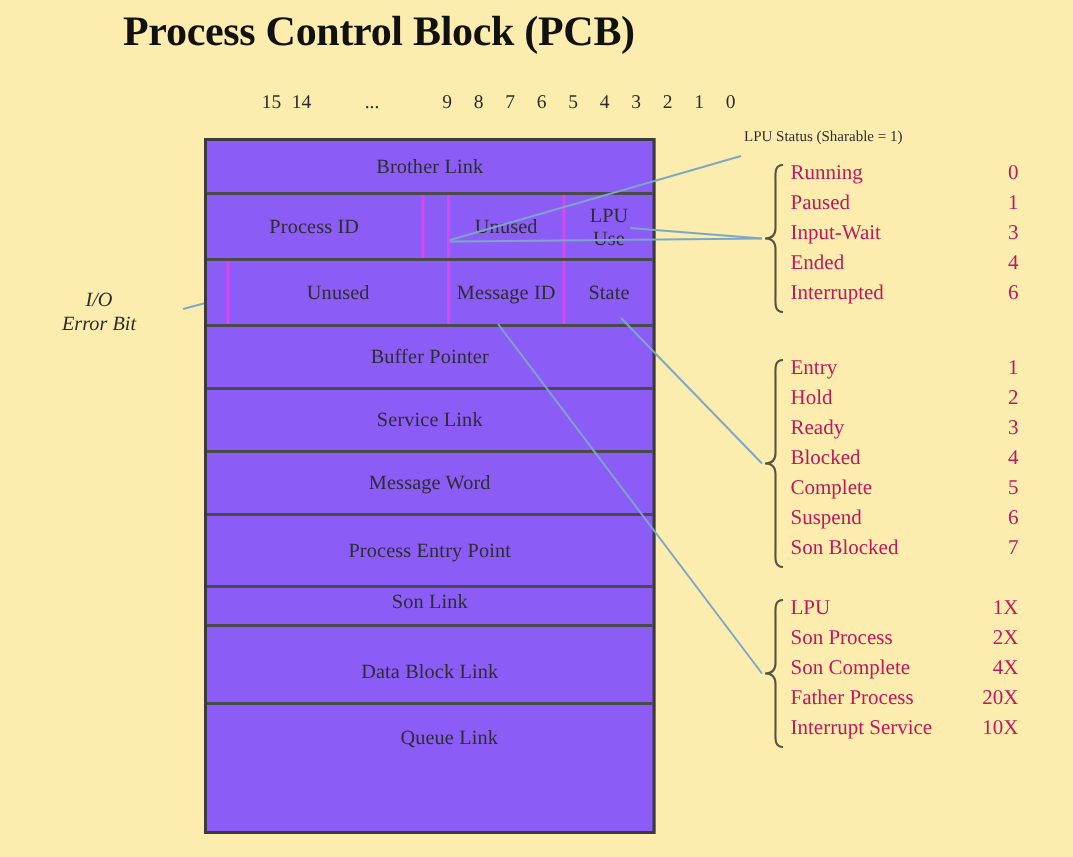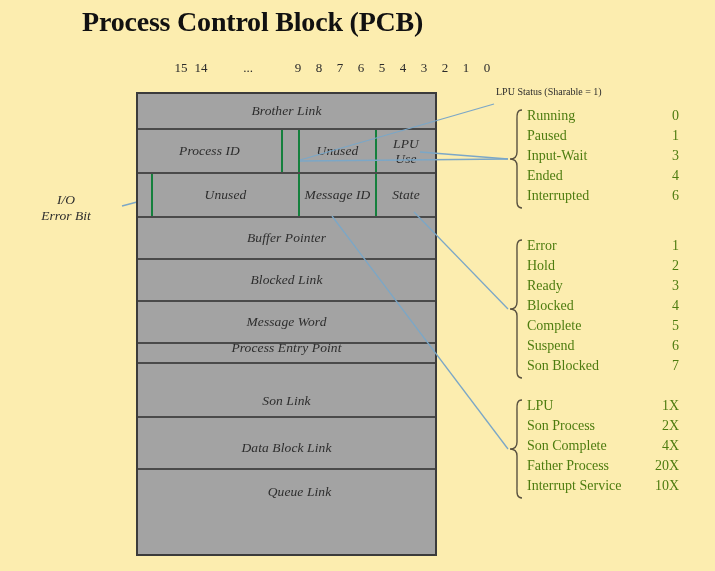--- a/index.html
+++ b/index.html
@@ -59,9 +59,8 @@
     height: 464px;
     border: 2px solid #3b3b3b;
     box-sizing: border-box;
-    background: #a3a3a3;
+    background: #8b5cf6;
     z-index: 3;
-    font-style: italic;
   }
   .prow {
     position: absolute;

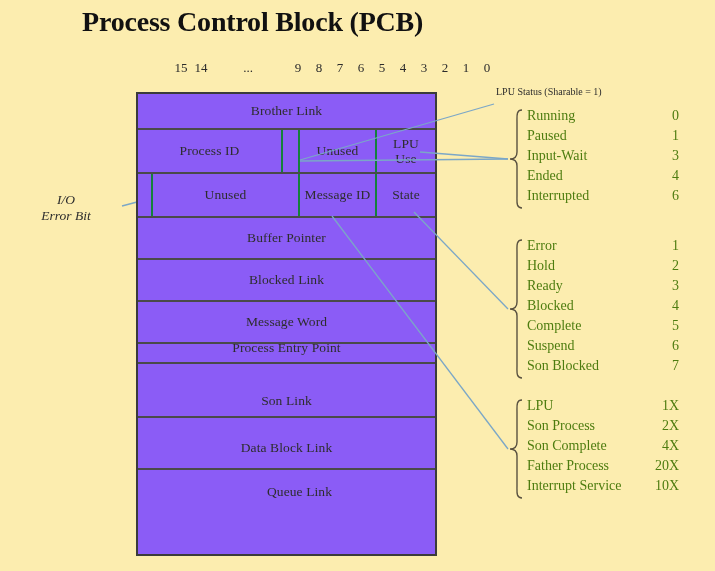--- a/index.html
+++ b/index.html
@@ -137,7 +137,7 @@
     align-items: baseline;
     height: 20px;
     font-size: 14px;
-    color: #4d7c0f;
+    color: #be185d;
     white-space: nowrap;
   }
   .lname { width: 112px; flex: 0 0 112px; }

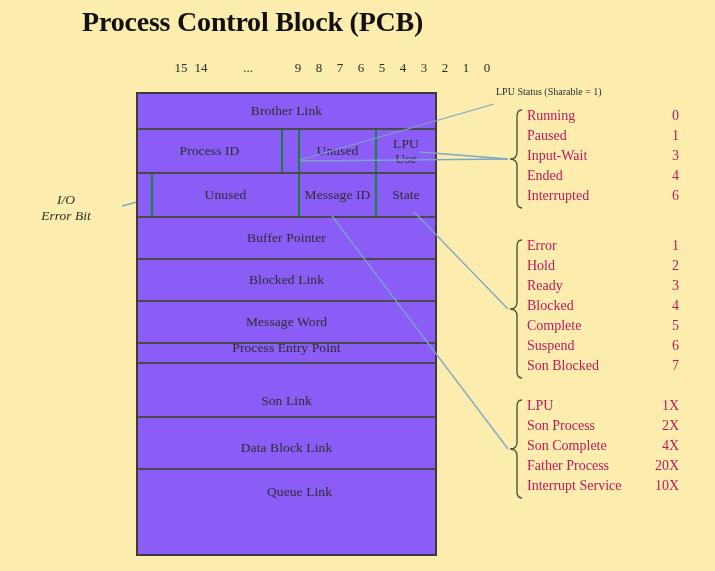--- a/index.html
+++ b/index.html
@@ -82,7 +82,7 @@
     color: #2d2d2d;
     letter-spacing: 0.1px;
     text-align: center;
-    border-right: 2px solid #15803d;
+    border-right: 2px solid #d946ef;
     line-height: 1.12;
     overflow: hidden;
     white-space: nowrap;

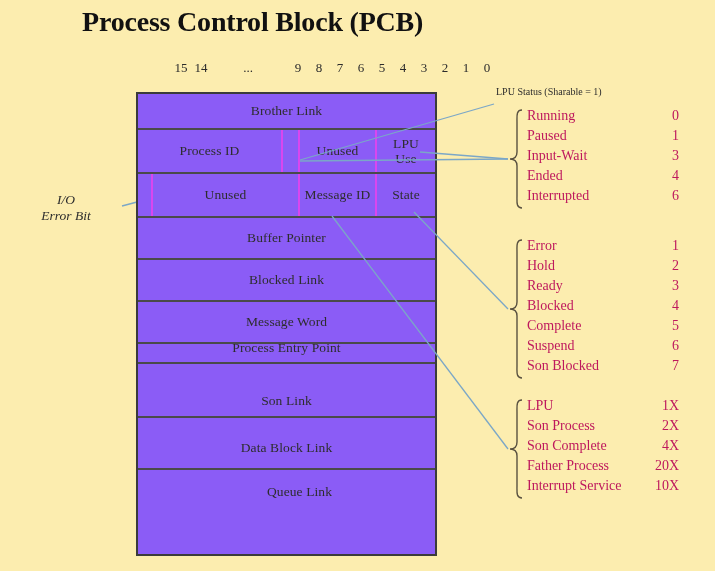--- a/index.html
+++ b/index.html
@@ -277,7 +277,7 @@
     </div>
     <div class="ltable">
         <div class="lrow">
-          <div class="lname">Error</div>
+          <div class="lname">Entry</div>
           <div class="lval">1</div>
         </div>
         <div class="lrow">

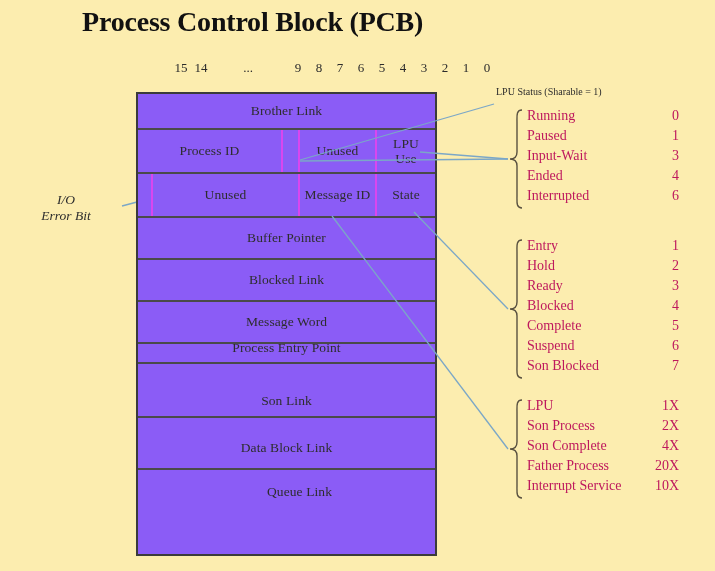--- a/index.html
+++ b/index.html
@@ -213,7 +213,7 @@
         <div class="pcell nr" style="width: 297px; height: 100%; border-radius: 20px;">Buffer Pointer</div>
       </div>
       <div class="prow" style="top: 166px; height: 42px;">
-        <div class="pcell nr" style="width: 297px; height: 100%;">Blocked Link</div>
+        <div class="pcell nr" style="width: 297px; height: 100%;">Service Link</div>
       </div>
       <div class="prow" style="top: 208px; height: 42px;">
         <div class="pcell nr" style="width: 297px; height: 100%;">Message Word</div>

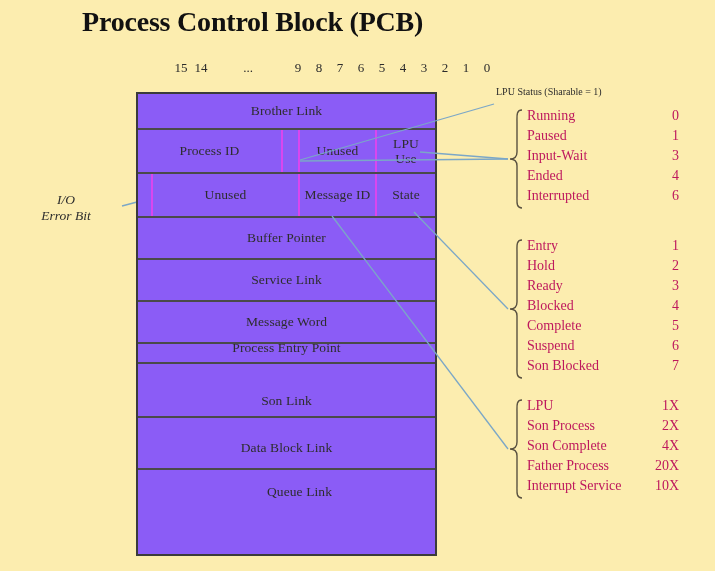--- a/index.html
+++ b/index.html
@@ -218,7 +218,7 @@
       <div class="prow" style="top: 208px; height: 42px;">
         <div class="pcell nr" style="width: 297px; height: 100%;">Message Word</div>
       </div>
-      <div class="prow" style="top: 240px; height: 30px; justify-content: center;">
+      <div class="prow" style="top: 250px; height: 48px; justify-content: center;">
         <div class="pcell nr" style="width: 297px; height: 100%;">Process Entry Point</div>
       </div>
       <div class="prow" style="top: 292px; height: 32px;">

